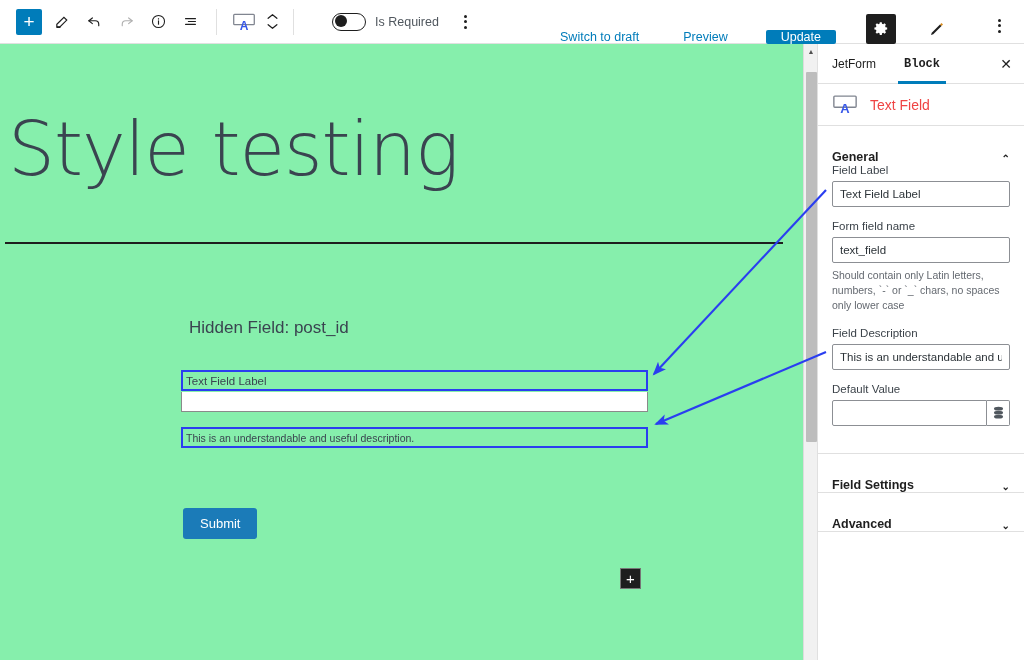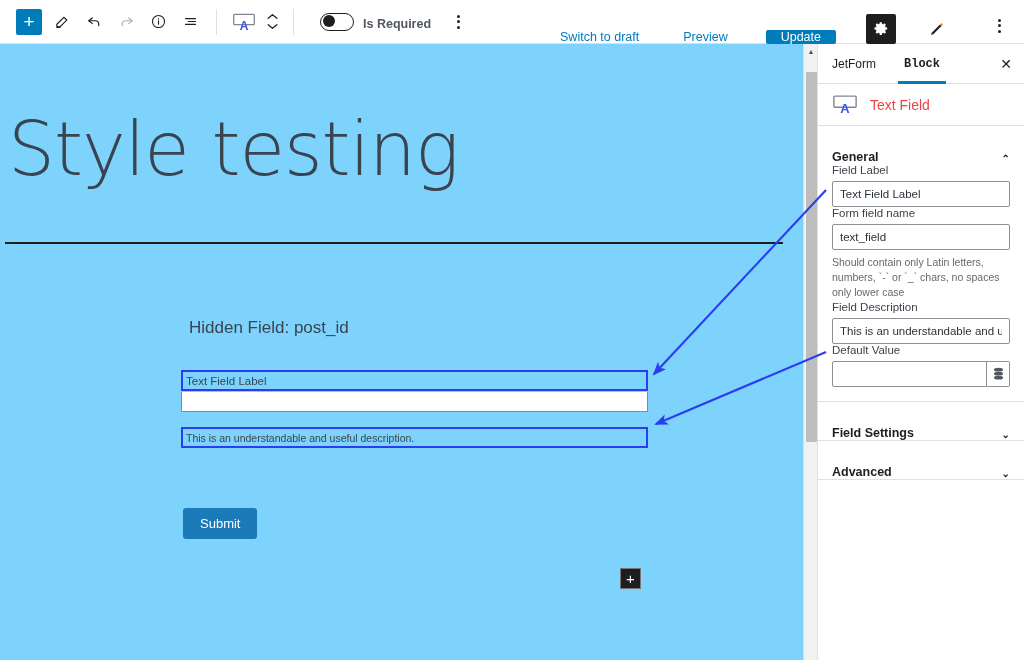--- a/index.html
+++ b/index.html
@@ -38,7 +38,7 @@
   .stepper { width: 22px; height: 36px; display: flex; flex-direction: column;
     align-items: center; justify-content: center; gap: 3px; cursor: pointer; color: #1e1e1e; }
 
-  .toggle-wrap { display: flex; align-items: flex-end; gap: 9px; margin-left: 16px; font-weight: bold; }
+  .toggle-wrap { display: flex; align-items: center; gap: 9px; margin-left: 28px; }
   .toggle {
     width: 34px; height: 18px; border-radius: 9px; border: 1.5px solid #1e1e1e;
     background: #fff; position: relative; cursor: pointer;

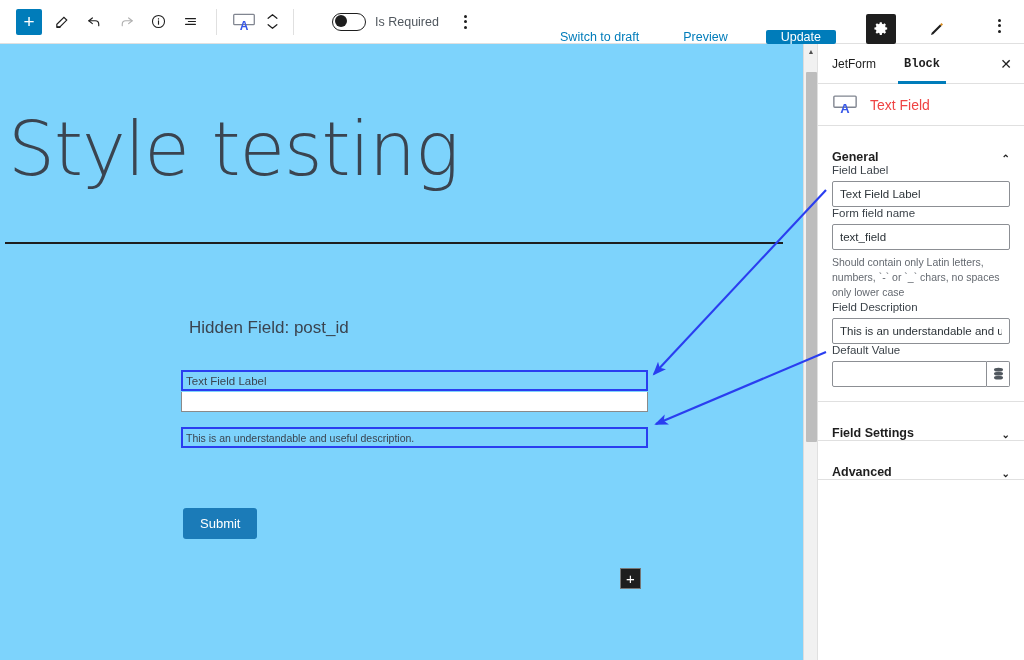--- a/index.html
+++ b/index.html
@@ -70,7 +70,7 @@
   
   .canvas {
     position: absolute; left: 0; top: 44px; width: 803px; height: 616px;
-    background: #7dd3fc; overflow: hidden;
+    background: #86efac; overflow: hidden;
   }
   .post-title {
     position: absolute; left: 8px; top: 62px;

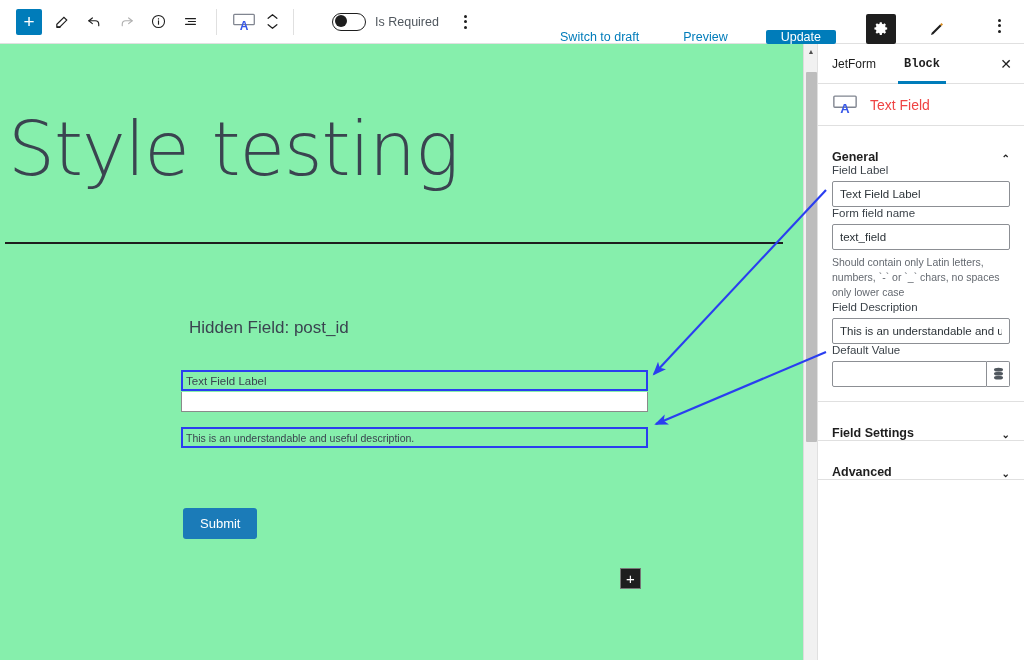--- a/index.html
+++ b/index.html
@@ -163,7 +163,7 @@
   .panel-body { padding: 0 14px 14px 14px; }
   .panel-sep { height: 1px; background: #e0e0e0; }
 
-  .fld { }
+  .fld { margin-bottom: 13px; }
   .fld-label { font-size: 11.5px; color: #3c434a; margin-bottom: 5px; }
   .fld-input {
     width: 100%; height: 26px; border: 1px solid #8c8f94; border-radius: 2px;

